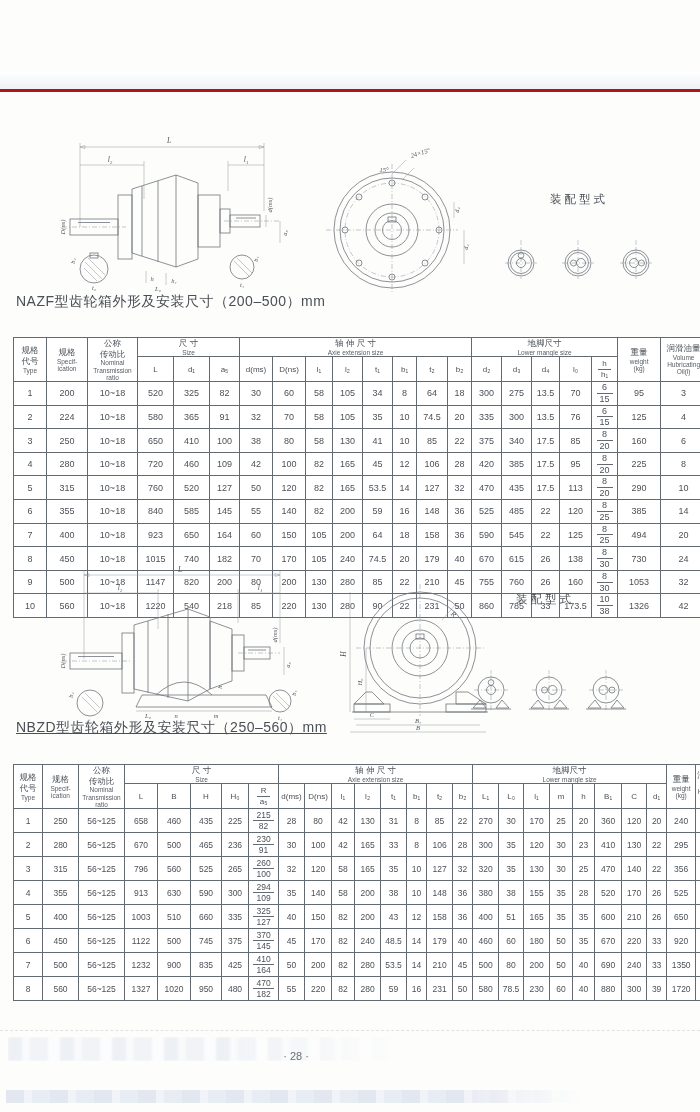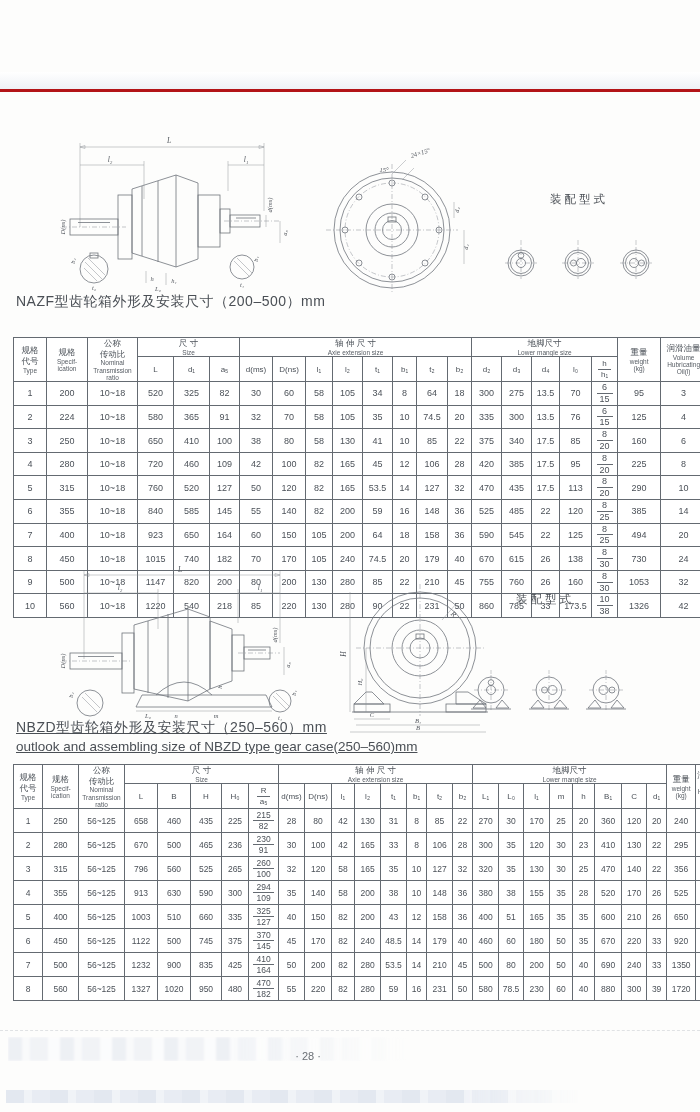--- a/index.html
+++ b/index.html
@@ -637,7 +637,6 @@
 
   <div class="sec-title" style="top:719px;text-decoration:underline;">
     <span class="zh">NBZD型齿轮箱外形及安装尺寸（250–560）mm</span>
-    <span class="en">outlook and assembling size of NBZD type gear case(250–560)mm</span>
   </div>
 
   <table class="spec" id="table2">

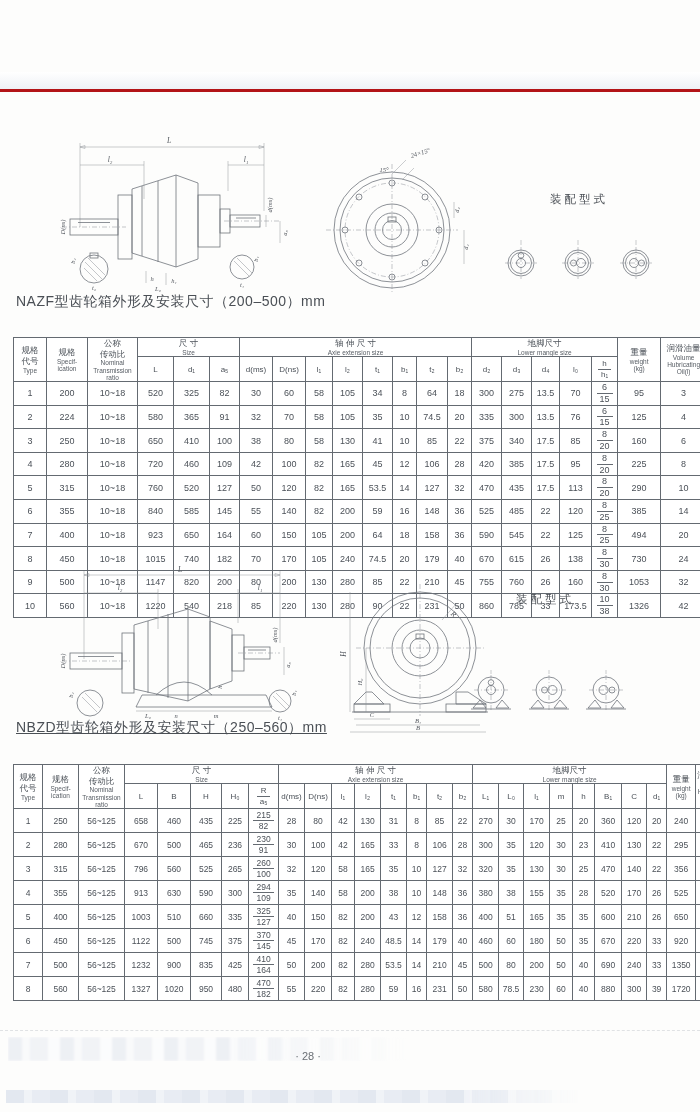--- a/index.html
+++ b/index.html
@@ -38,7 +38,7 @@
   text.dimS{font:italic 6.5px "Liberation Serif",serif;fill:#50555c;}
   .asm-label{position:absolute;font-size:11.5px;letter-spacing:3px;color:#4a4f55;}
   
-  .page-number{position:absolute;left:12px;top:1050px;width:592px;text-align:center;
+  .page-number{position:absolute;left:0;top:1050px;width:592px;text-align:center;
                font-size:11px;color:#6a6f75;}
   .ghost-dash{position:absolute;left:0;top:1030px;width:700px;border-top:1px dashed #c9cdd2;opacity:.55;}
   .ghost-text{position:absolute;left:8px;top:1037px;width:400px;height:24px;opacity:.5;filter:blur(1px);

